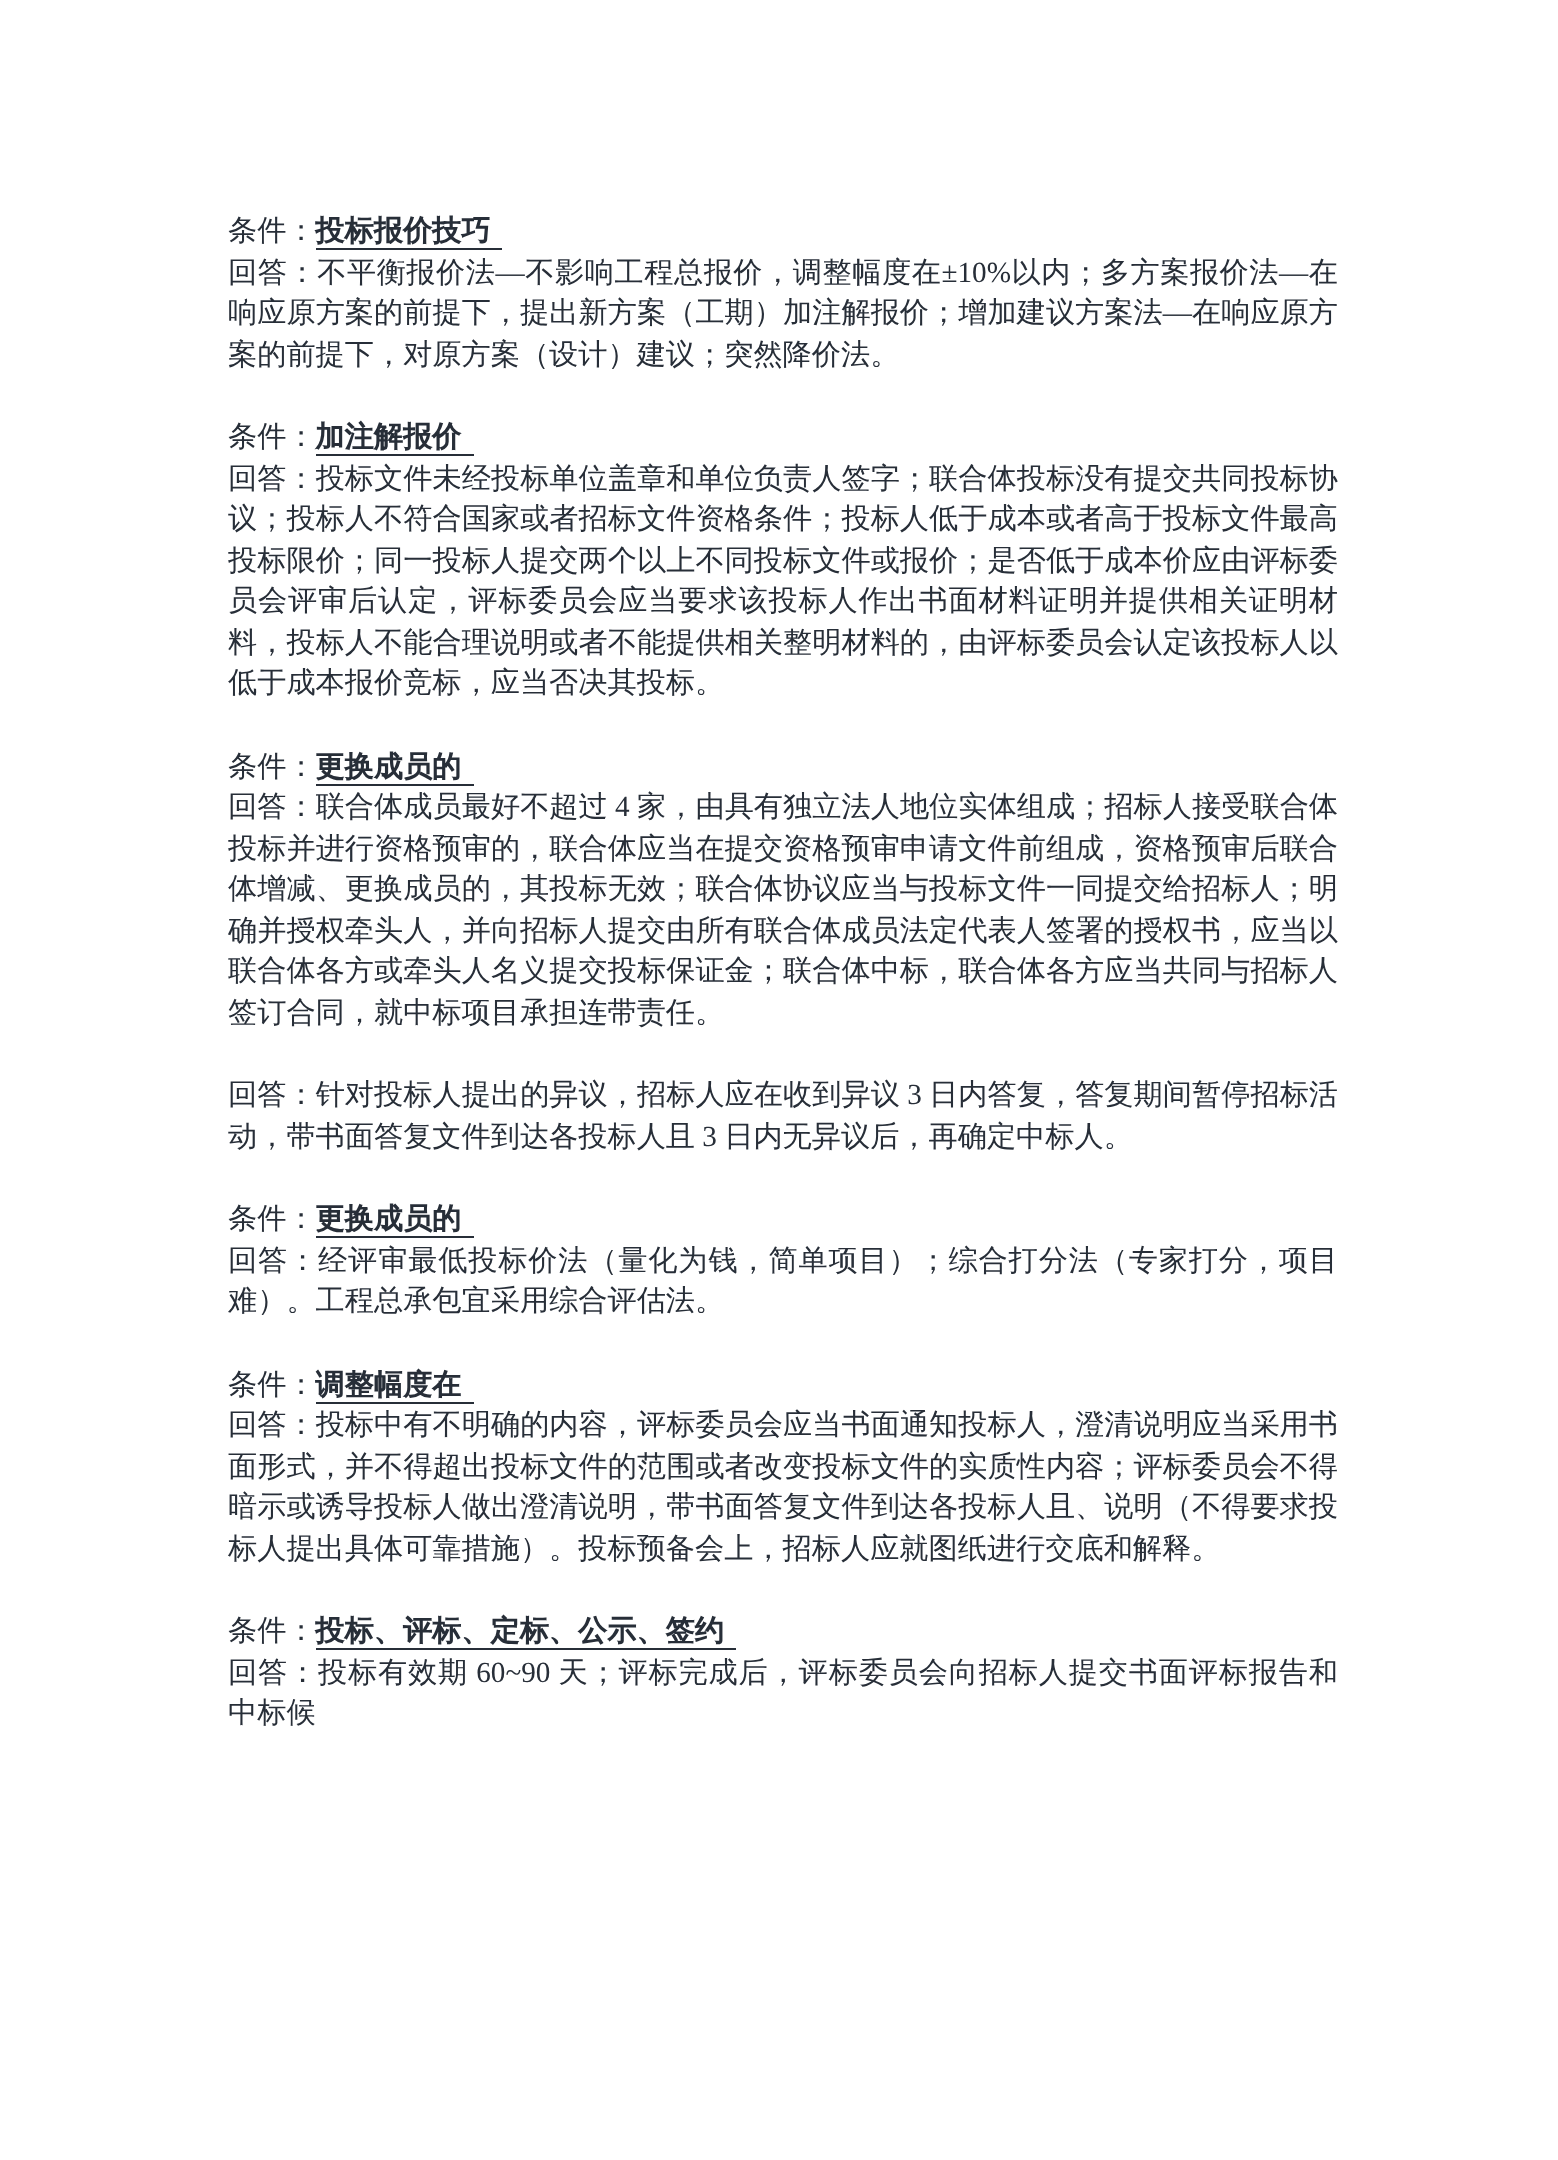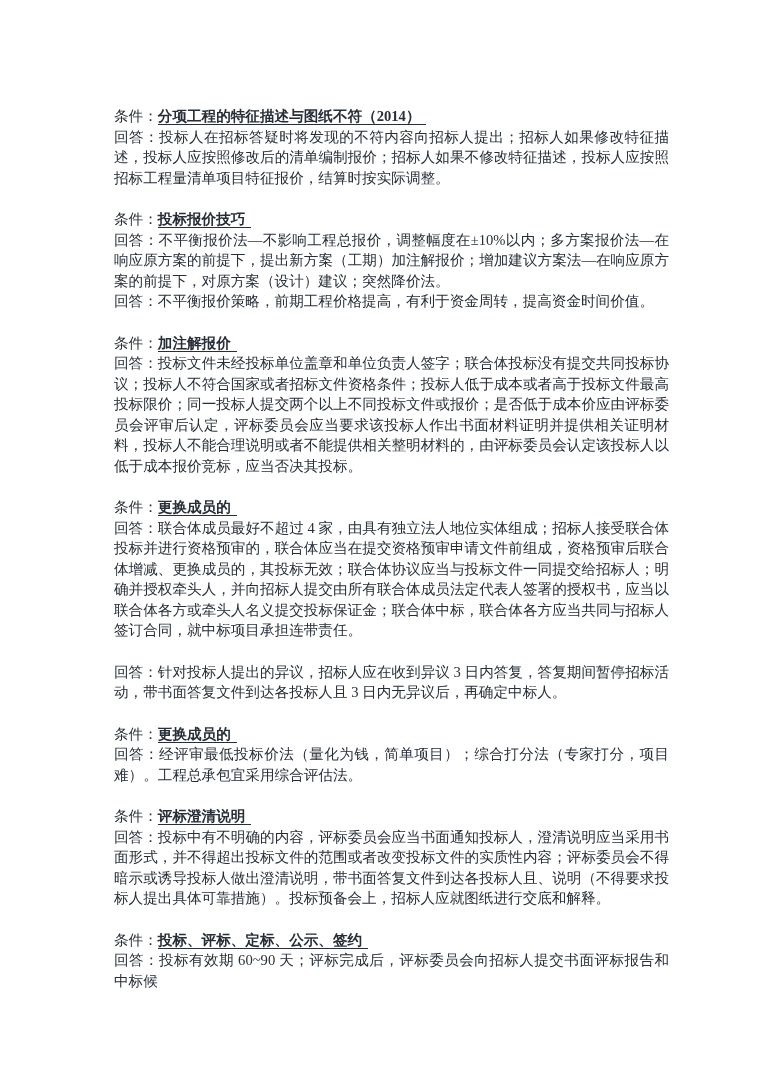--- a/index.html
+++ b/index.html
@@ -56,15 +56,6 @@
 
 <div class="page">
   <div class="content">
-  <div class="qa">
-    <div class="line title-line">
-      <span class="cond-label">条件：</span><span class="cond-title">分项工程的特征描述与图纸不符（2014）</span>
-    </div>
-
-  <p class="answer">
-    <span class="answer-label">回答：</span><span class="answer-text">投标人在招标答疑时将发现的不符内容向招标人提出；招标人如果修改特征描述，投标人应按照修改后的清单编制报价；招标人如果不修改特征描述，投标人应按照招标工程量清单项目特征报价，结算时按实际调整。</span>
-  </p>
-</div>
 
   <div class="qa">
     <div class="line title-line">

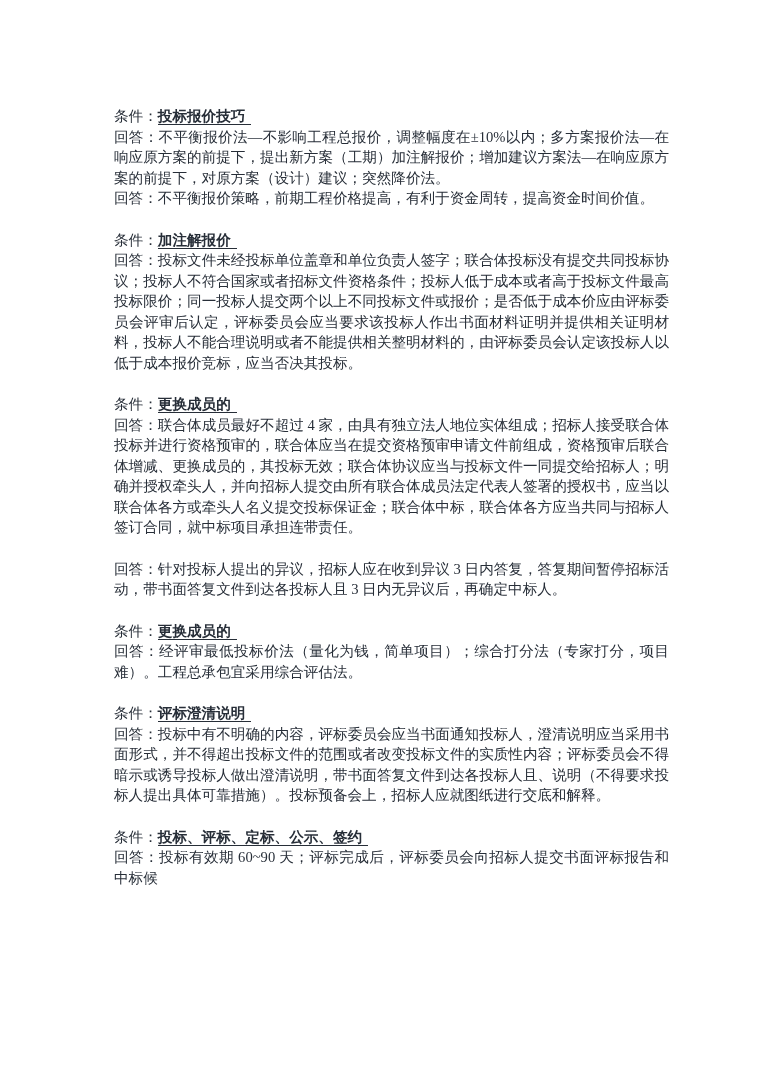--- a/index.html
+++ b/index.html
@@ -66,9 +66,6 @@
     <span class="answer-label">回答：</span><span class="answer-text">不平衡报价法—不影响工程总报价，调整幅度在±10%以内；多方案报价法—在响应原方案的前提下，提出新方案（工期）加注解报价；增加建议方案法—在响应原方案的前提下，对原方案（设计）建议；突然降价法。</span>
   </p>
 
-  <p class="answer">
-    <span class="answer-label">回答：</span><span class="answer-text">不平衡报价策略，前期工程价格提高，有利于资金周转，提高资金时间价值。</span>
-  </p>
 </div>
 
   <div class="qa">

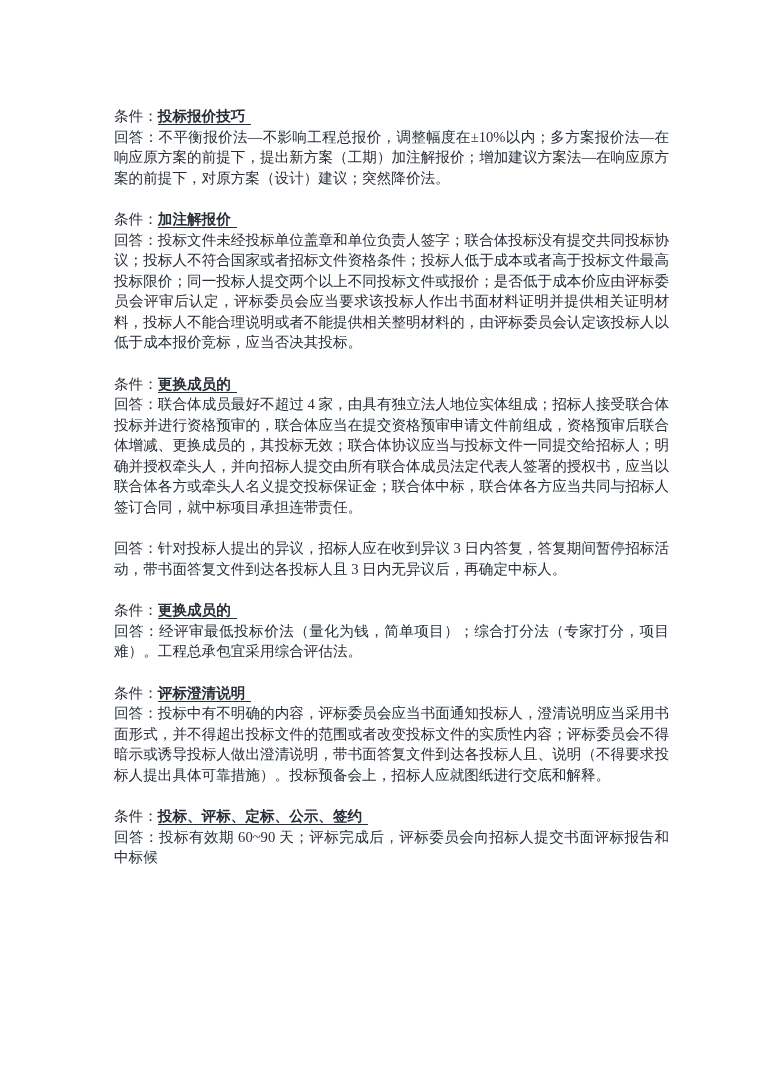--- a/index.html
+++ b/index.html
@@ -107,7 +107,7 @@
 
   <div class="qa">
     <div class="line title-line">
-      <span class="cond-label">条件：</span><span class="cond-title">评标澄清说明</span>
+      <span class="cond-label">条件：</span><span class="cond-title">调整幅度在</span>
     </div>
 
   <p class="answer">

